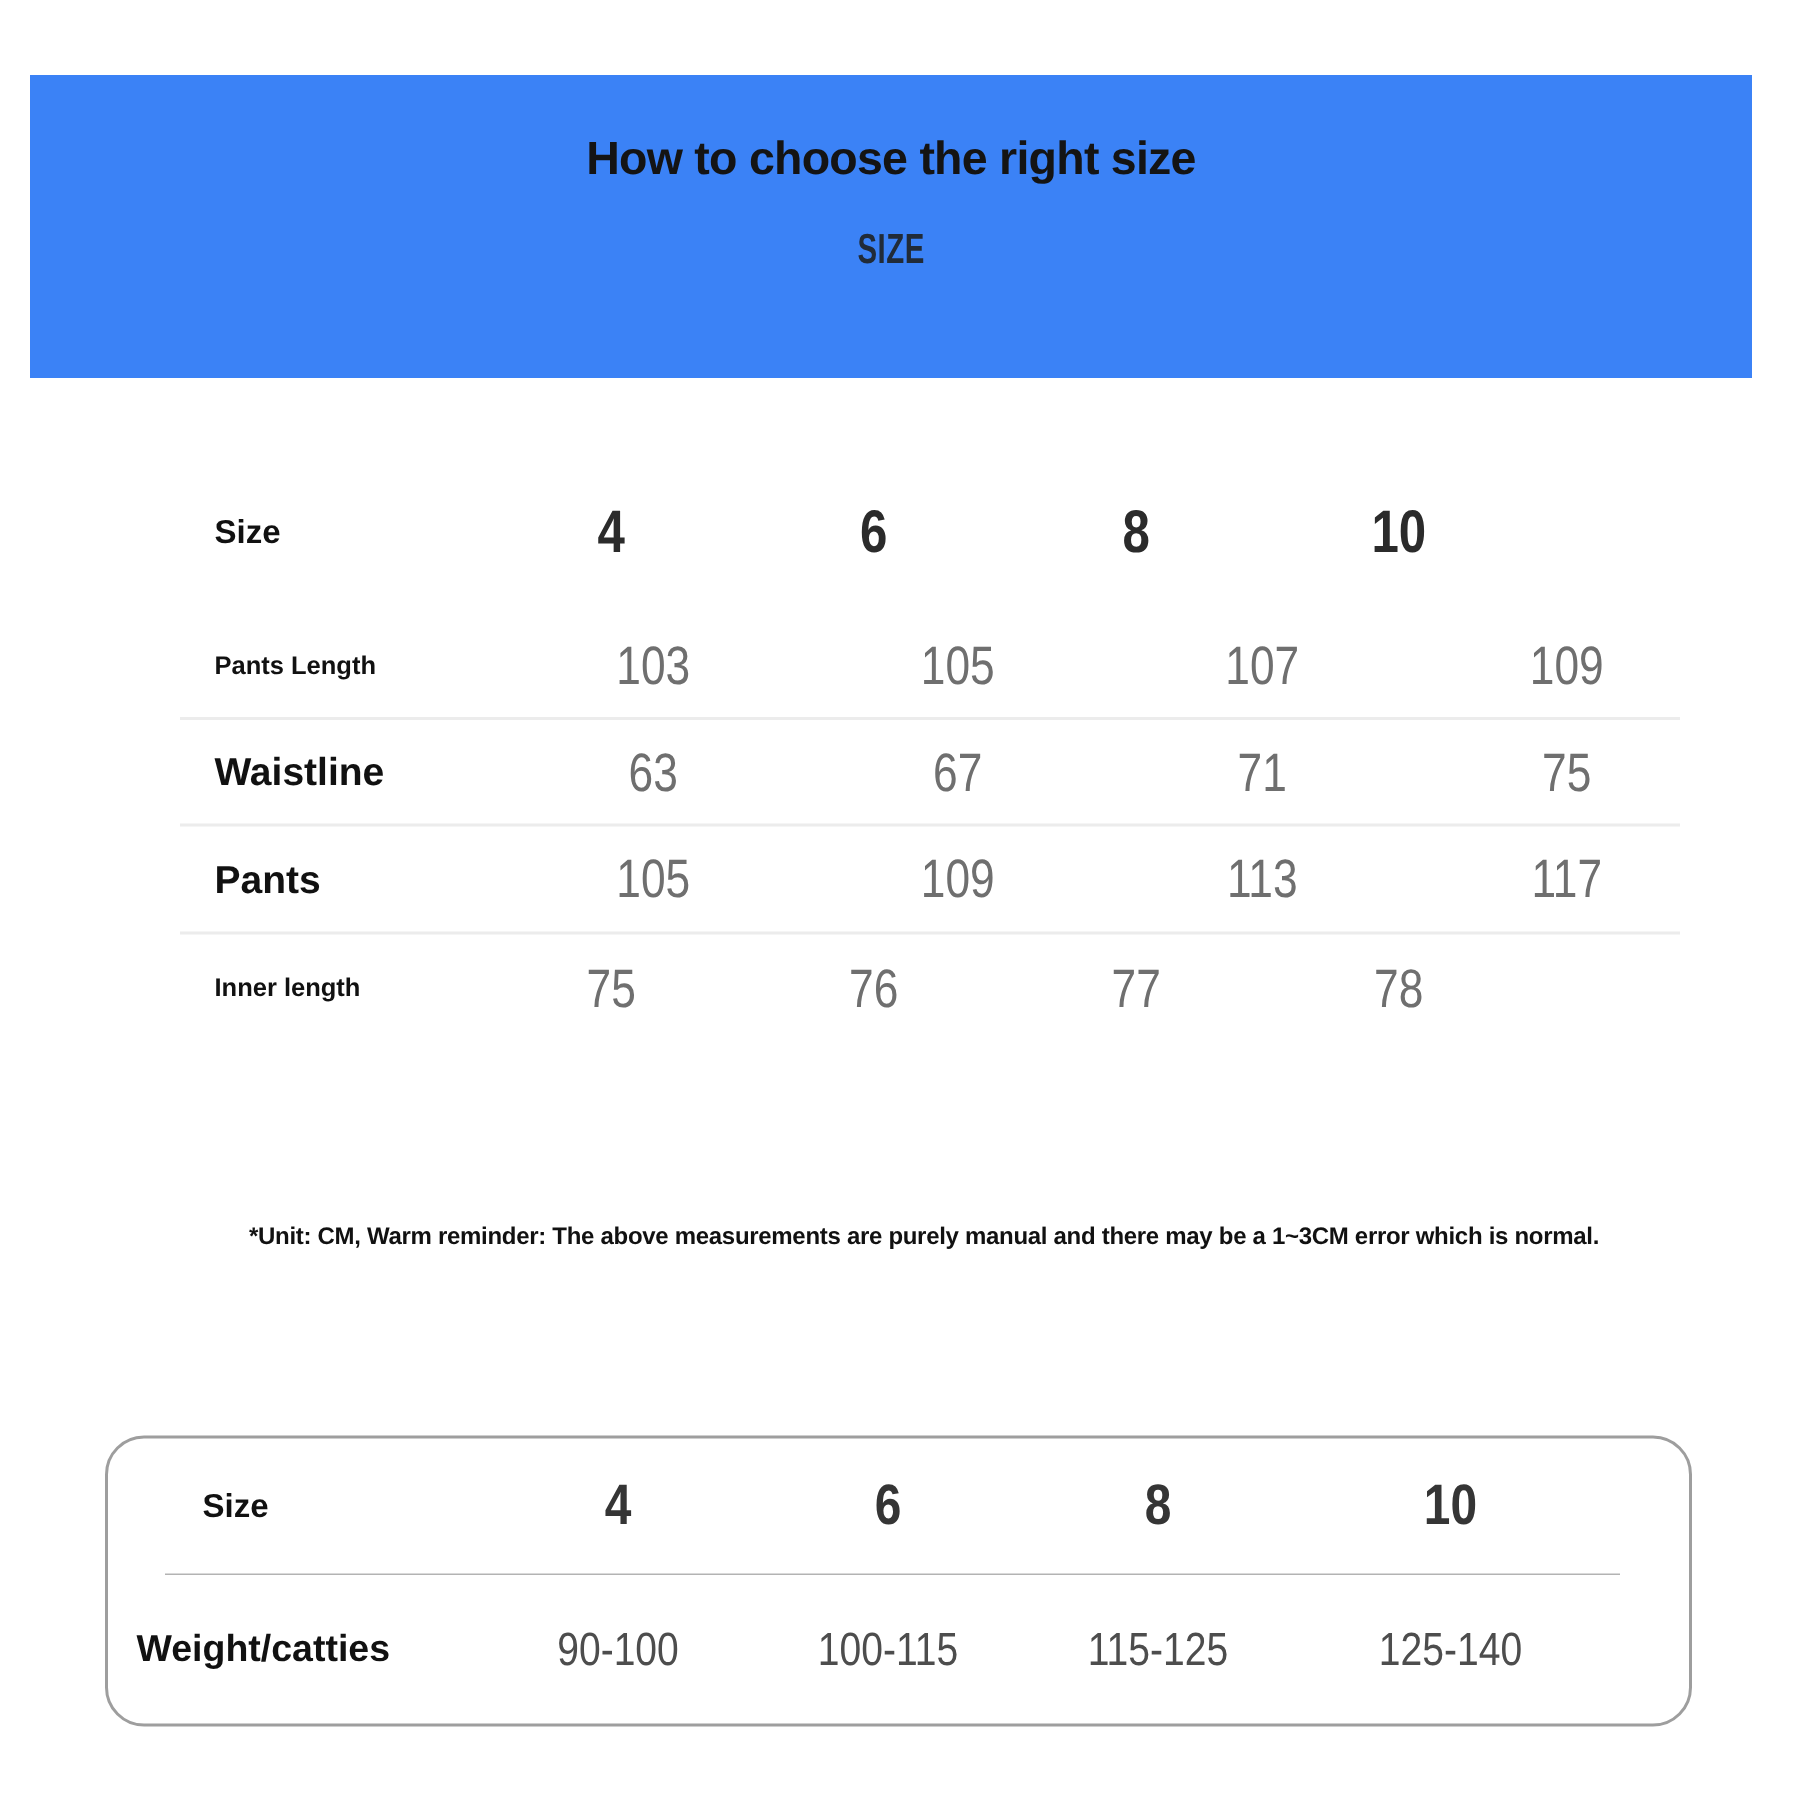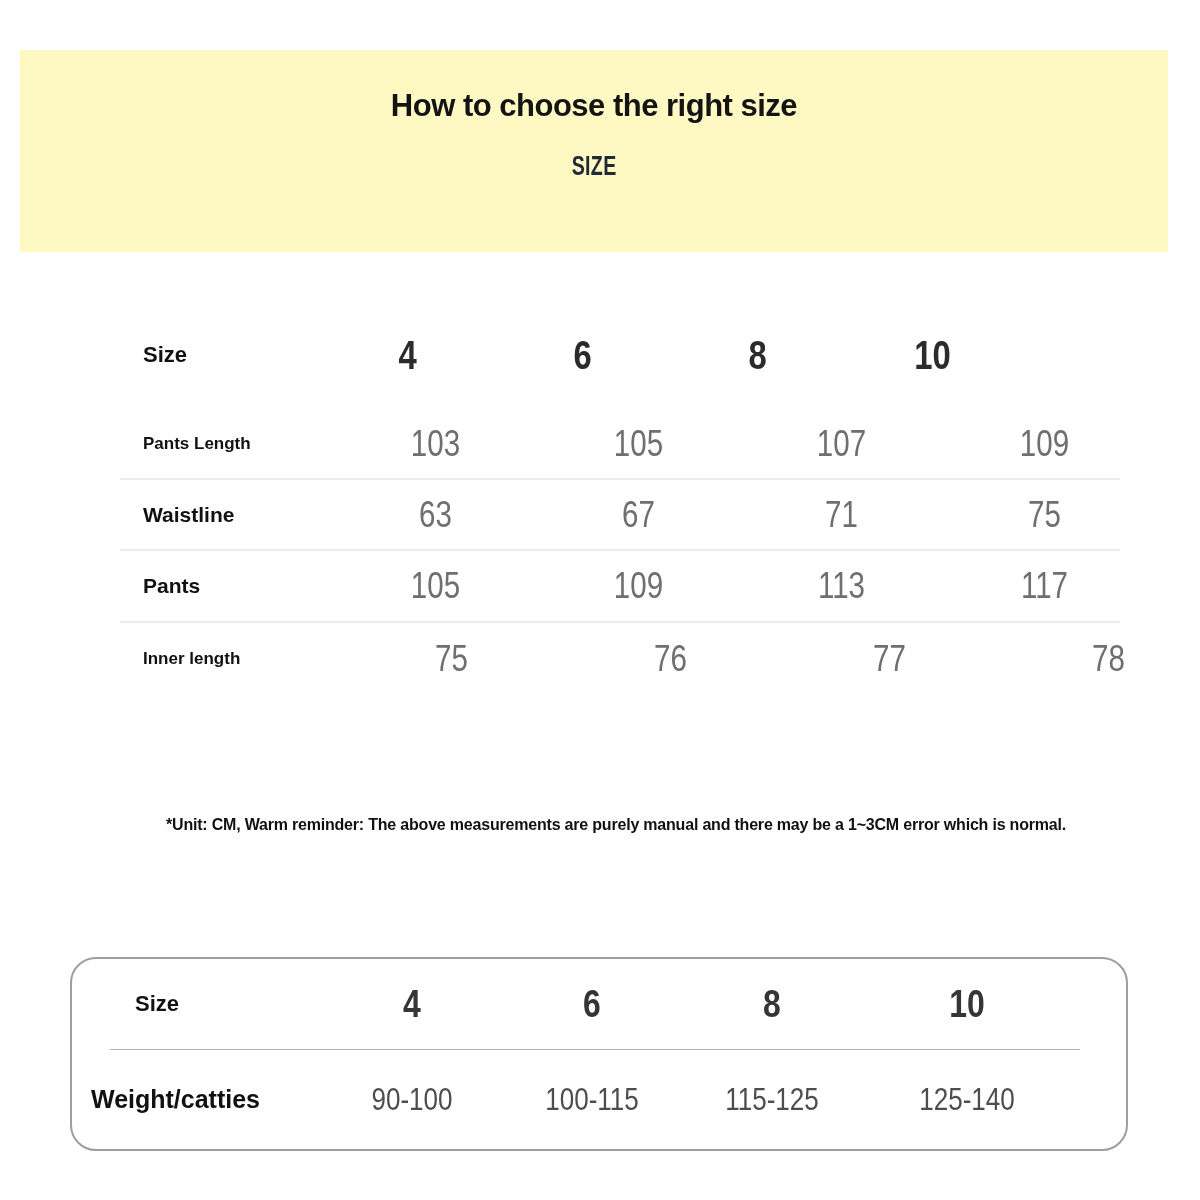--- a/index.html
+++ b/index.html
@@ -10,7 +10,7 @@
   
   .banner{
     position:absolute;left:20px;top:50px;width:1148px;height:202px;
-    background:#fef9c3;text-align:center;
+    background:#3b82f6;text-align:center;
   }
   .banner-title{
     margin:0;padding-top:38px;font-size:31px;font-weight:800;letter-spacing:-0.5px;color:#141414;

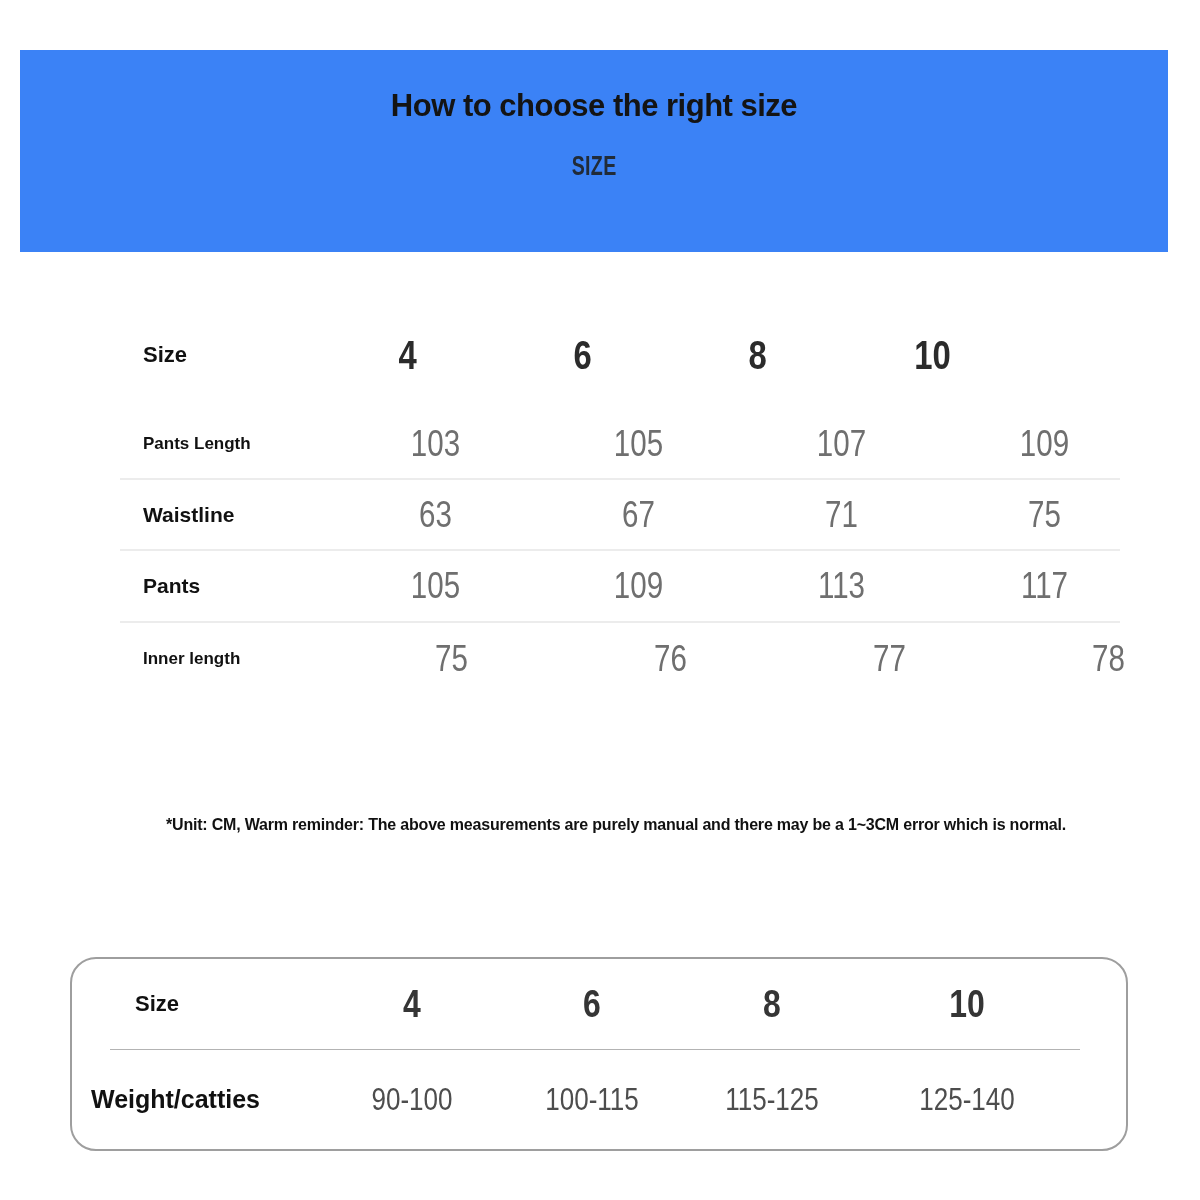--- a/index.html
+++ b/index.html
@@ -33,7 +33,7 @@
   .row-line{border-bottom:2px solid #ececec;gap:28px;}
   .t-label{padding-left:23px;font-weight:700;color:#111;}
   .lbl-lg{font-size:22px;}
-  .lbl-md{font-size:21px;}
+  .lbl-md{font-size:26px;}
   .lbl-sm{font-size:17px;}
   .t-num{text-align:center;transform:scaleX(0.82);}
   .head-num{font-size:40px;font-weight:600;color:#2b2b2b;}

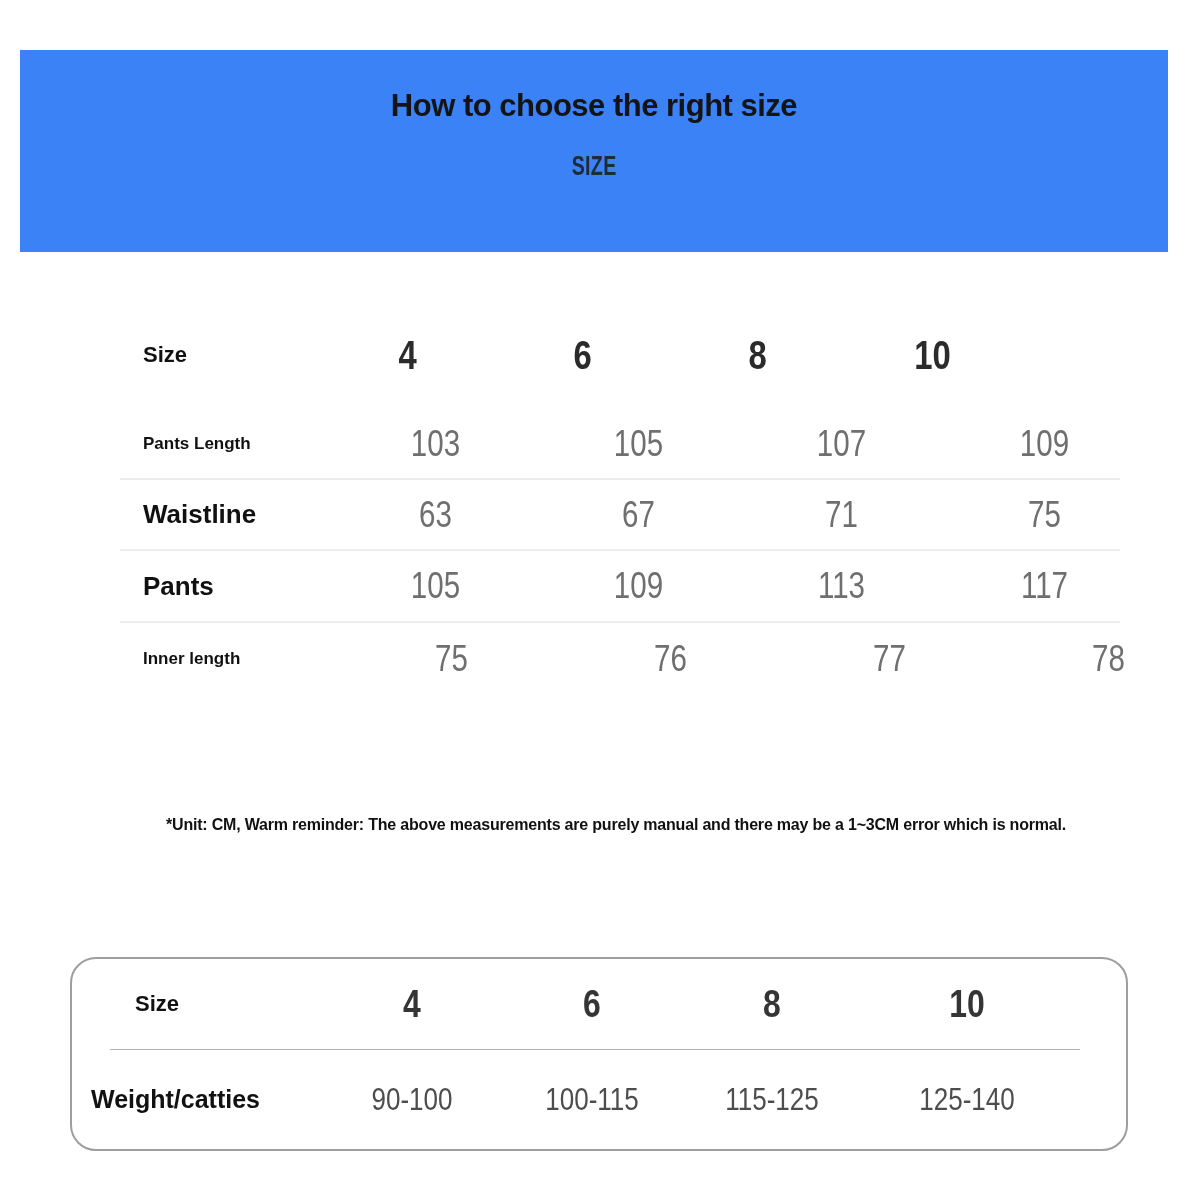--- a/index.html
+++ b/index.html
@@ -29,7 +29,7 @@
   .t-r2{height:69px;}
   .t-r3{height:70px;}
   .t-r4{height:68px;}
-  .t-r5{height:72px;gap:44px;}
+  .t-r5{height:72px;}
   .row-line{border-bottom:2px solid #ececec;gap:28px;}
   .t-label{padding-left:23px;font-weight:700;color:#111;}
   .lbl-lg{font-size:22px;}

